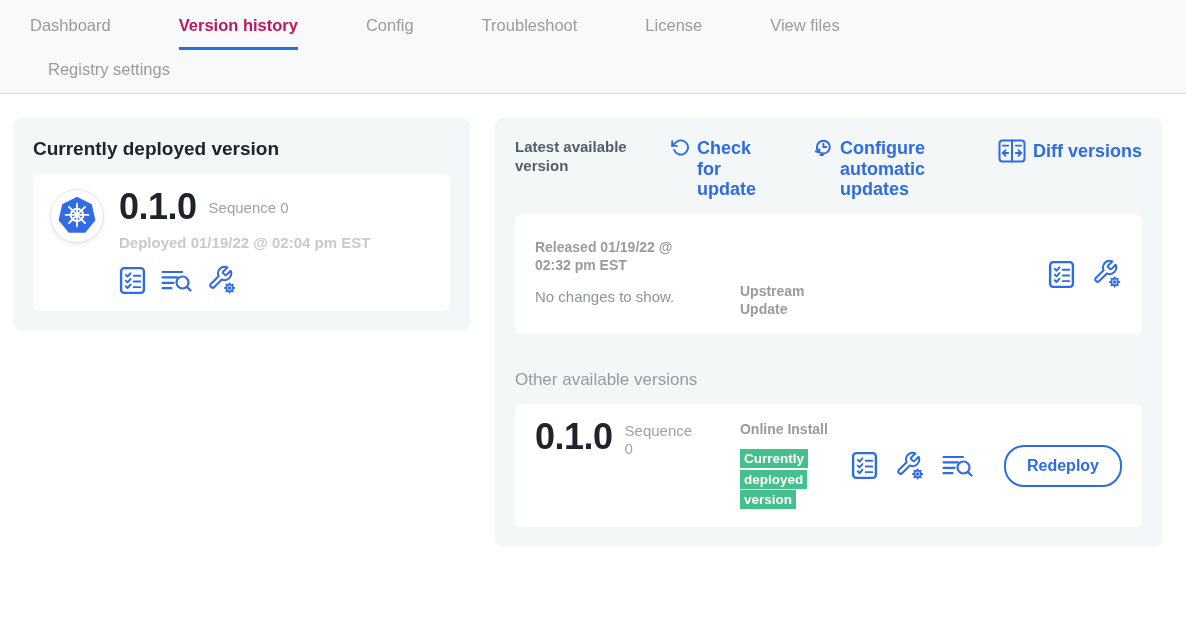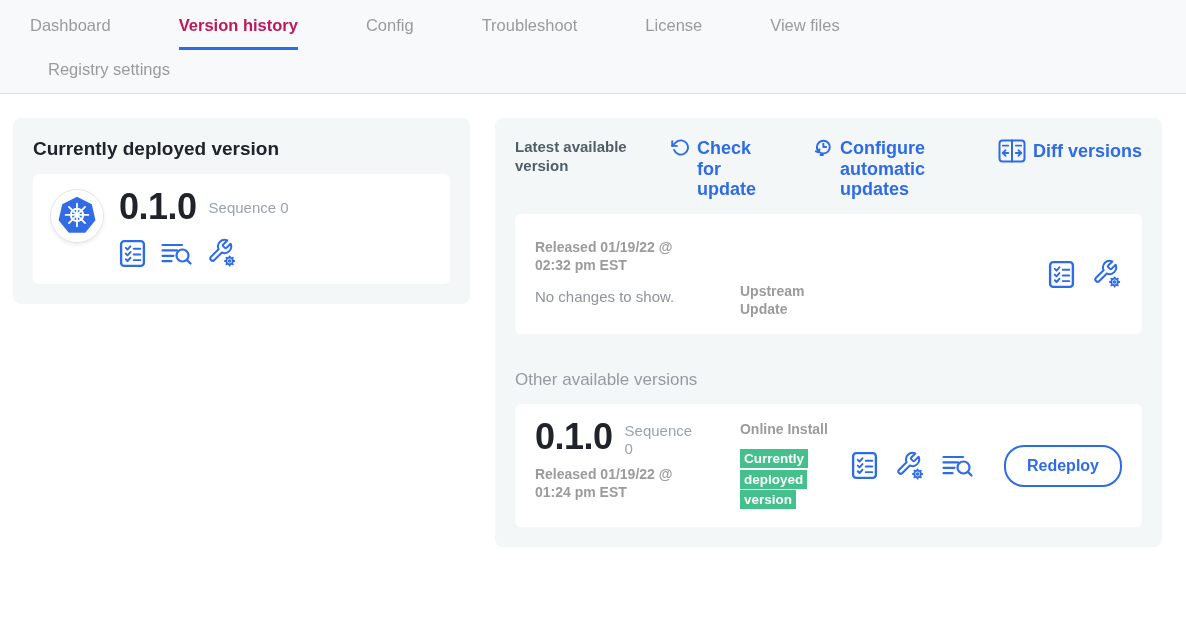--- a/index.html
+++ b/index.html
@@ -173,6 +173,7 @@
             <span class="ver-num">0.1.0</span>
             <span class="seq oneline">Sequence 0</span>
           </div>
+          <div class="deployed-at">Deployed 01/19/22 @ 02:04 pm EST</div>
           <div class="icon-row">
             <span class="icn">
               <svg class="blue" width="27" height="29" viewBox="0 0 26 28">

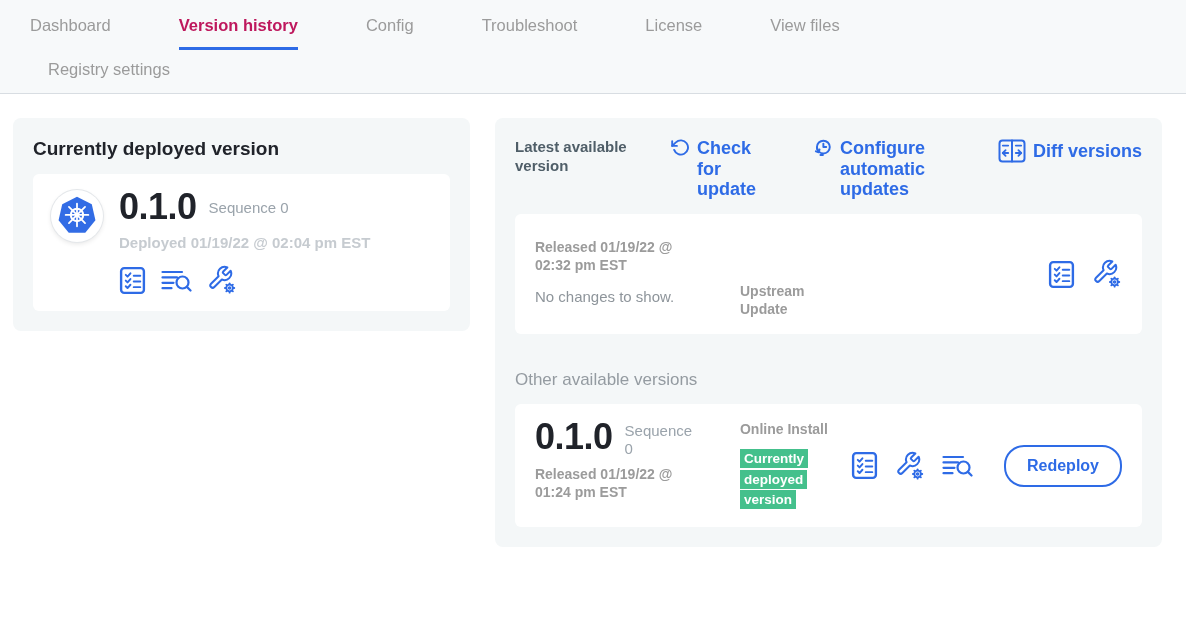--- a/index.html
+++ b/index.html
@@ -250,7 +250,6 @@
           <span class="ver-num">0.1.0</span>
           <span class="seq wrap">Sequence 0</span>
         </div>
-        <div class="released">Released 01/19/22 @ 01:24 pm EST</div>
       </div>
       <div class="col-source top">
         <div>Online Install</div>

